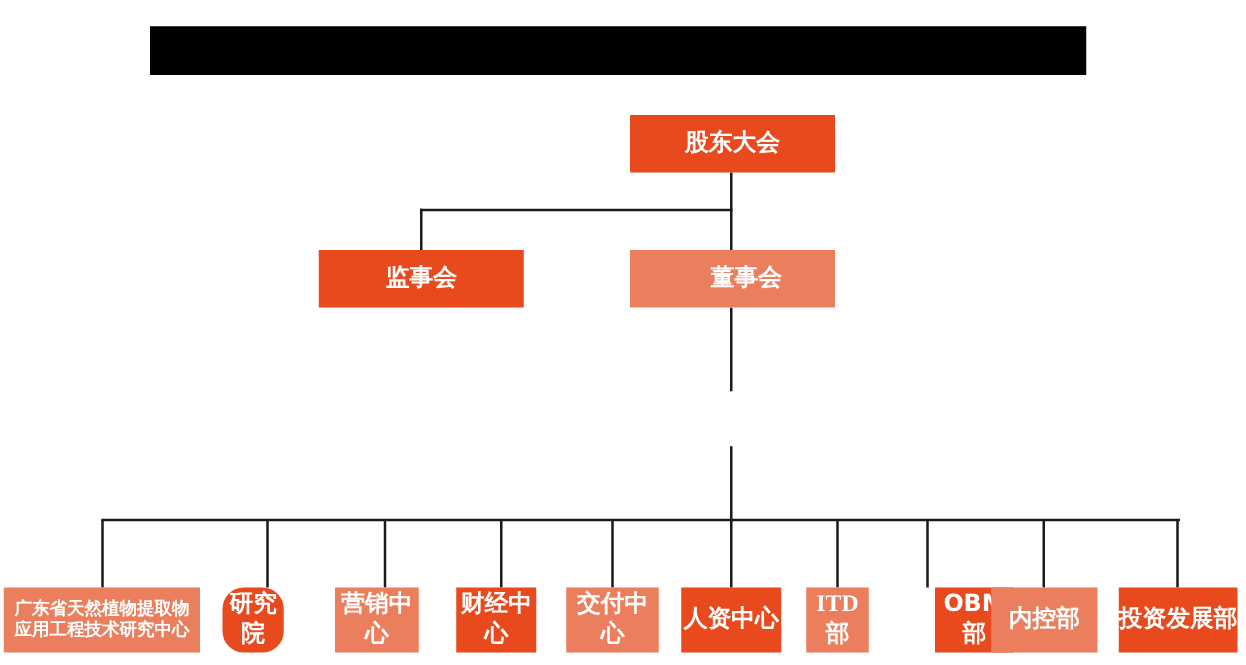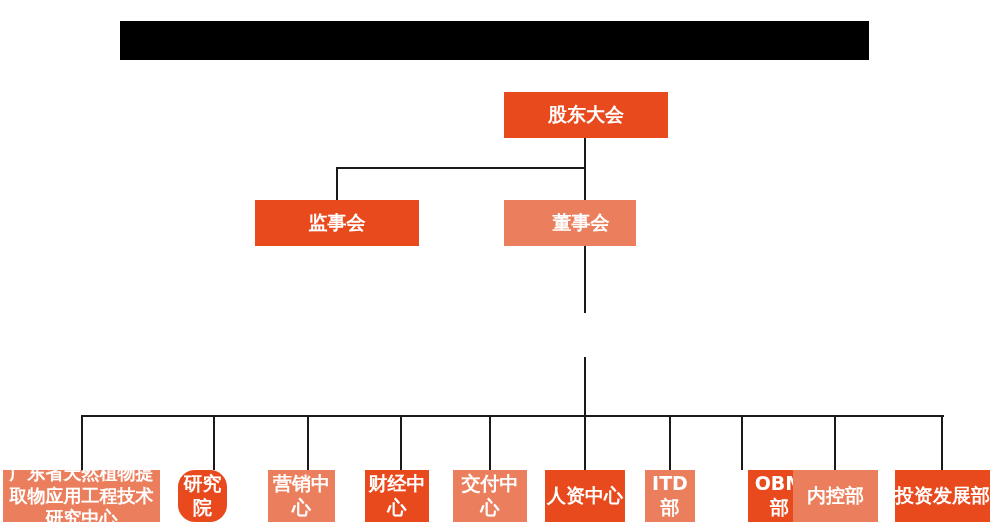--- a/index.html
+++ b/index.html
@@ -44,7 +44,7 @@
   
   .n-root{left:504px;top:92px;width:164px;height:46px;}
   .n-supervisory{left:255px;top:200px;width:164px;height:46px;}
-  .n-board{left:504px;top:200px;width:132px;height:46px;padding-left:22px;}
+  .n-board{left:504px;top:200px;width:164px;height:46px;padding-left:22px;}
   .n-management{left:504px;top:312px;width:164px;height:45px;}
 
   

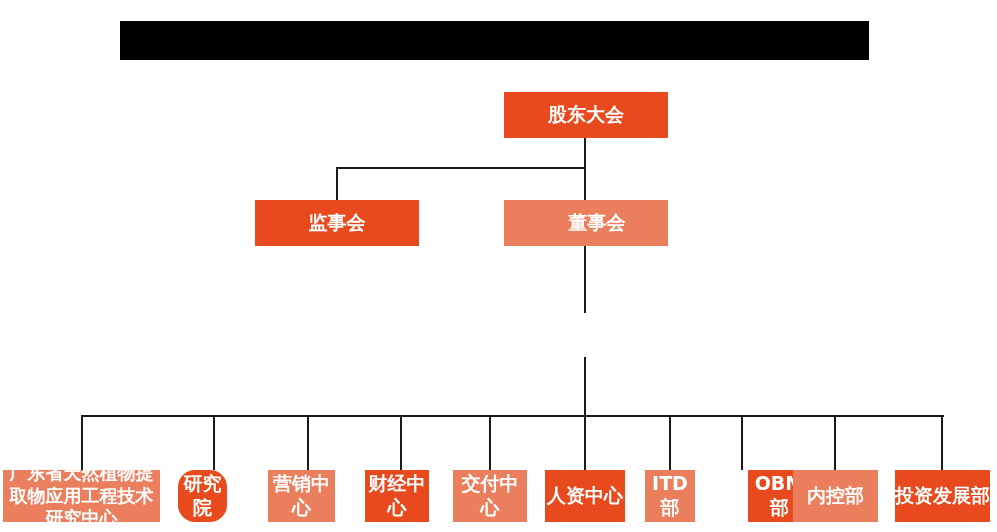--- a/index.html
+++ b/index.html
@@ -36,7 +36,7 @@
   }
   .node.dark{background:var(--primary);}
   .node.light{background:var(--secondary);}
-  .node.small-text{font-size:18px;padding:2px 3px;}
+  .node.small-text{font-size:14px;padding:2px 3px;}
   .line{position:absolute;background:var(--line);}
   .line.h{height:2px;}
   .line.v{width:2px;}

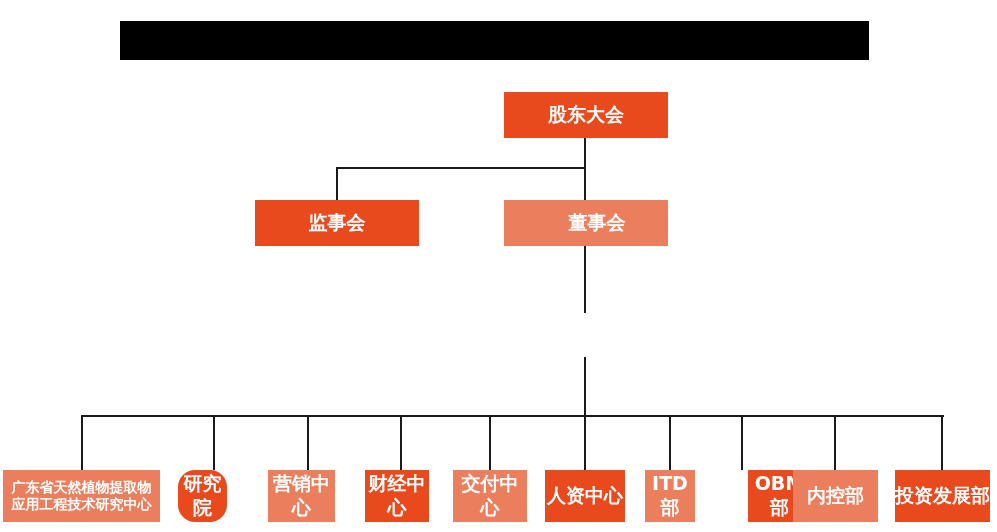--- a/index.html
+++ b/index.html
@@ -55,7 +55,7 @@
   .d3{left:365px;width:64px;}
   .d4{left:453px;width:74px;}
   .d5{left:545px;width:80px;align-items:center;}
-  .d6{left:645px;width:50px;}
+  .d6{left:645px;width:50px;font-family:Liberation Serif, serif;}
   .d7{left:748px;width:63px;}
   .d8{left:793px;width:85px;}
   .d9{left:895px;width:95px;}

